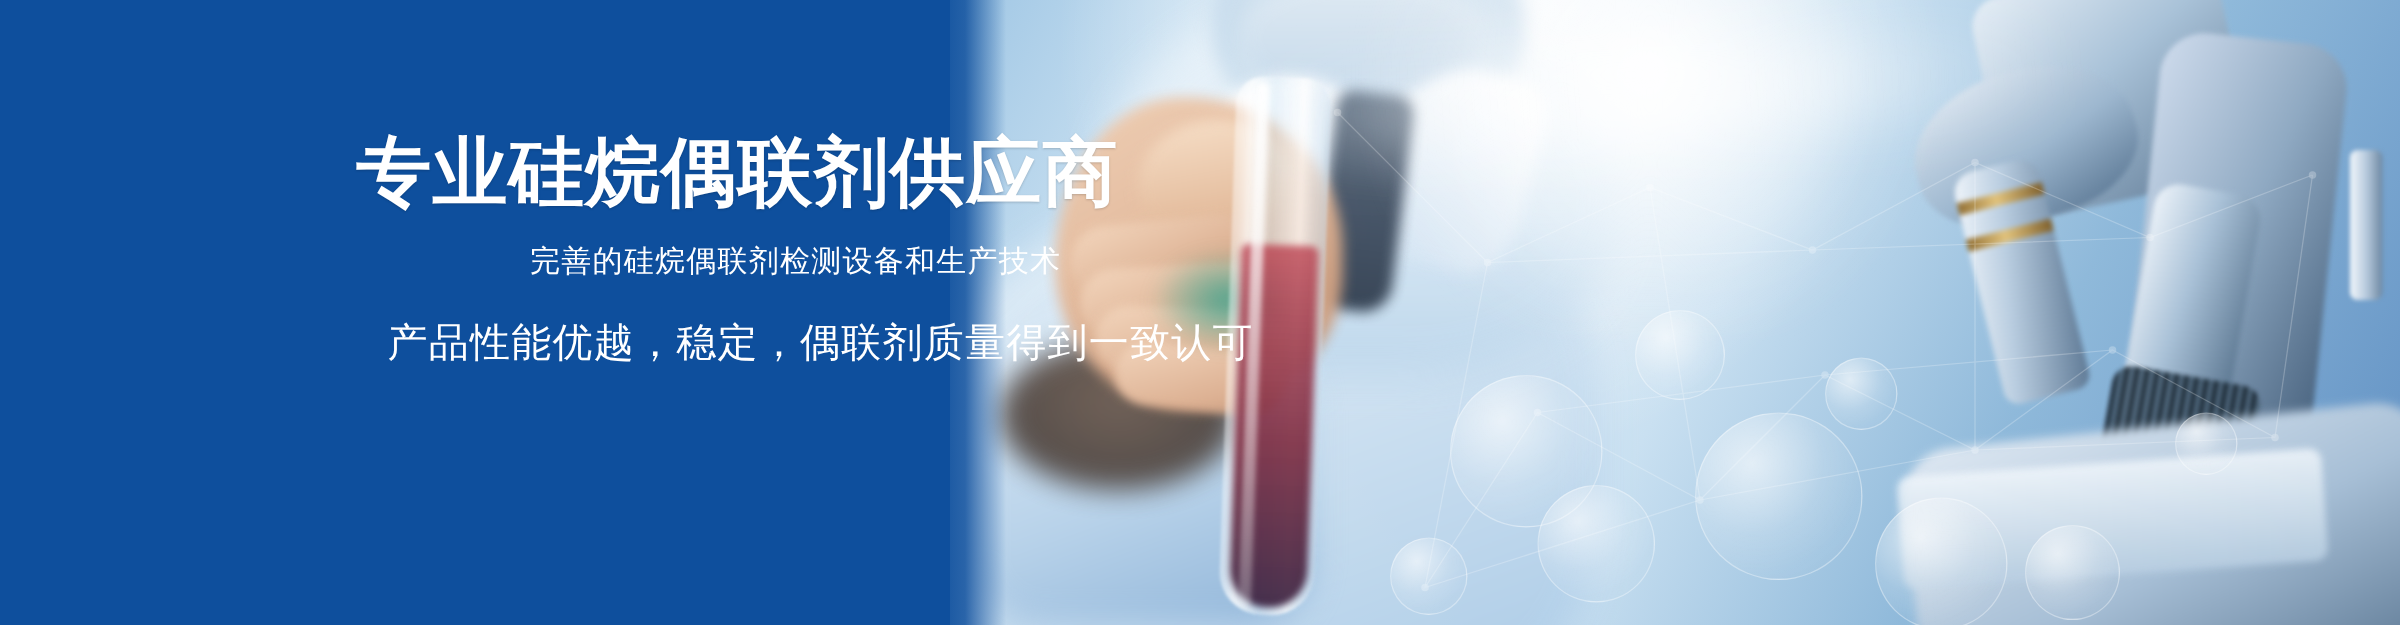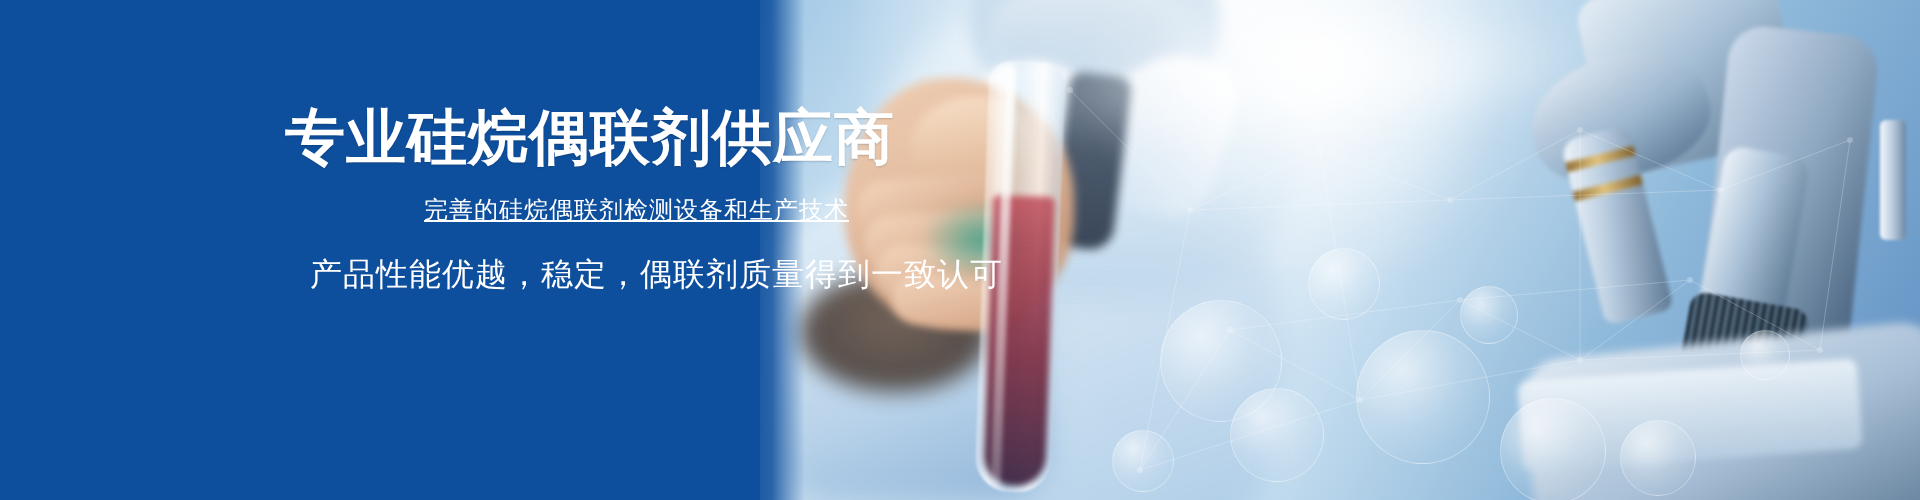--- a/index.html
+++ b/index.html
@@ -364,7 +364,6 @@
     letter-spacing: 1px;
     white-space: nowrap;
     font-weight: normal;
-    text-decoration: underline;
   }
   .sub2 {
     position: absolute;

